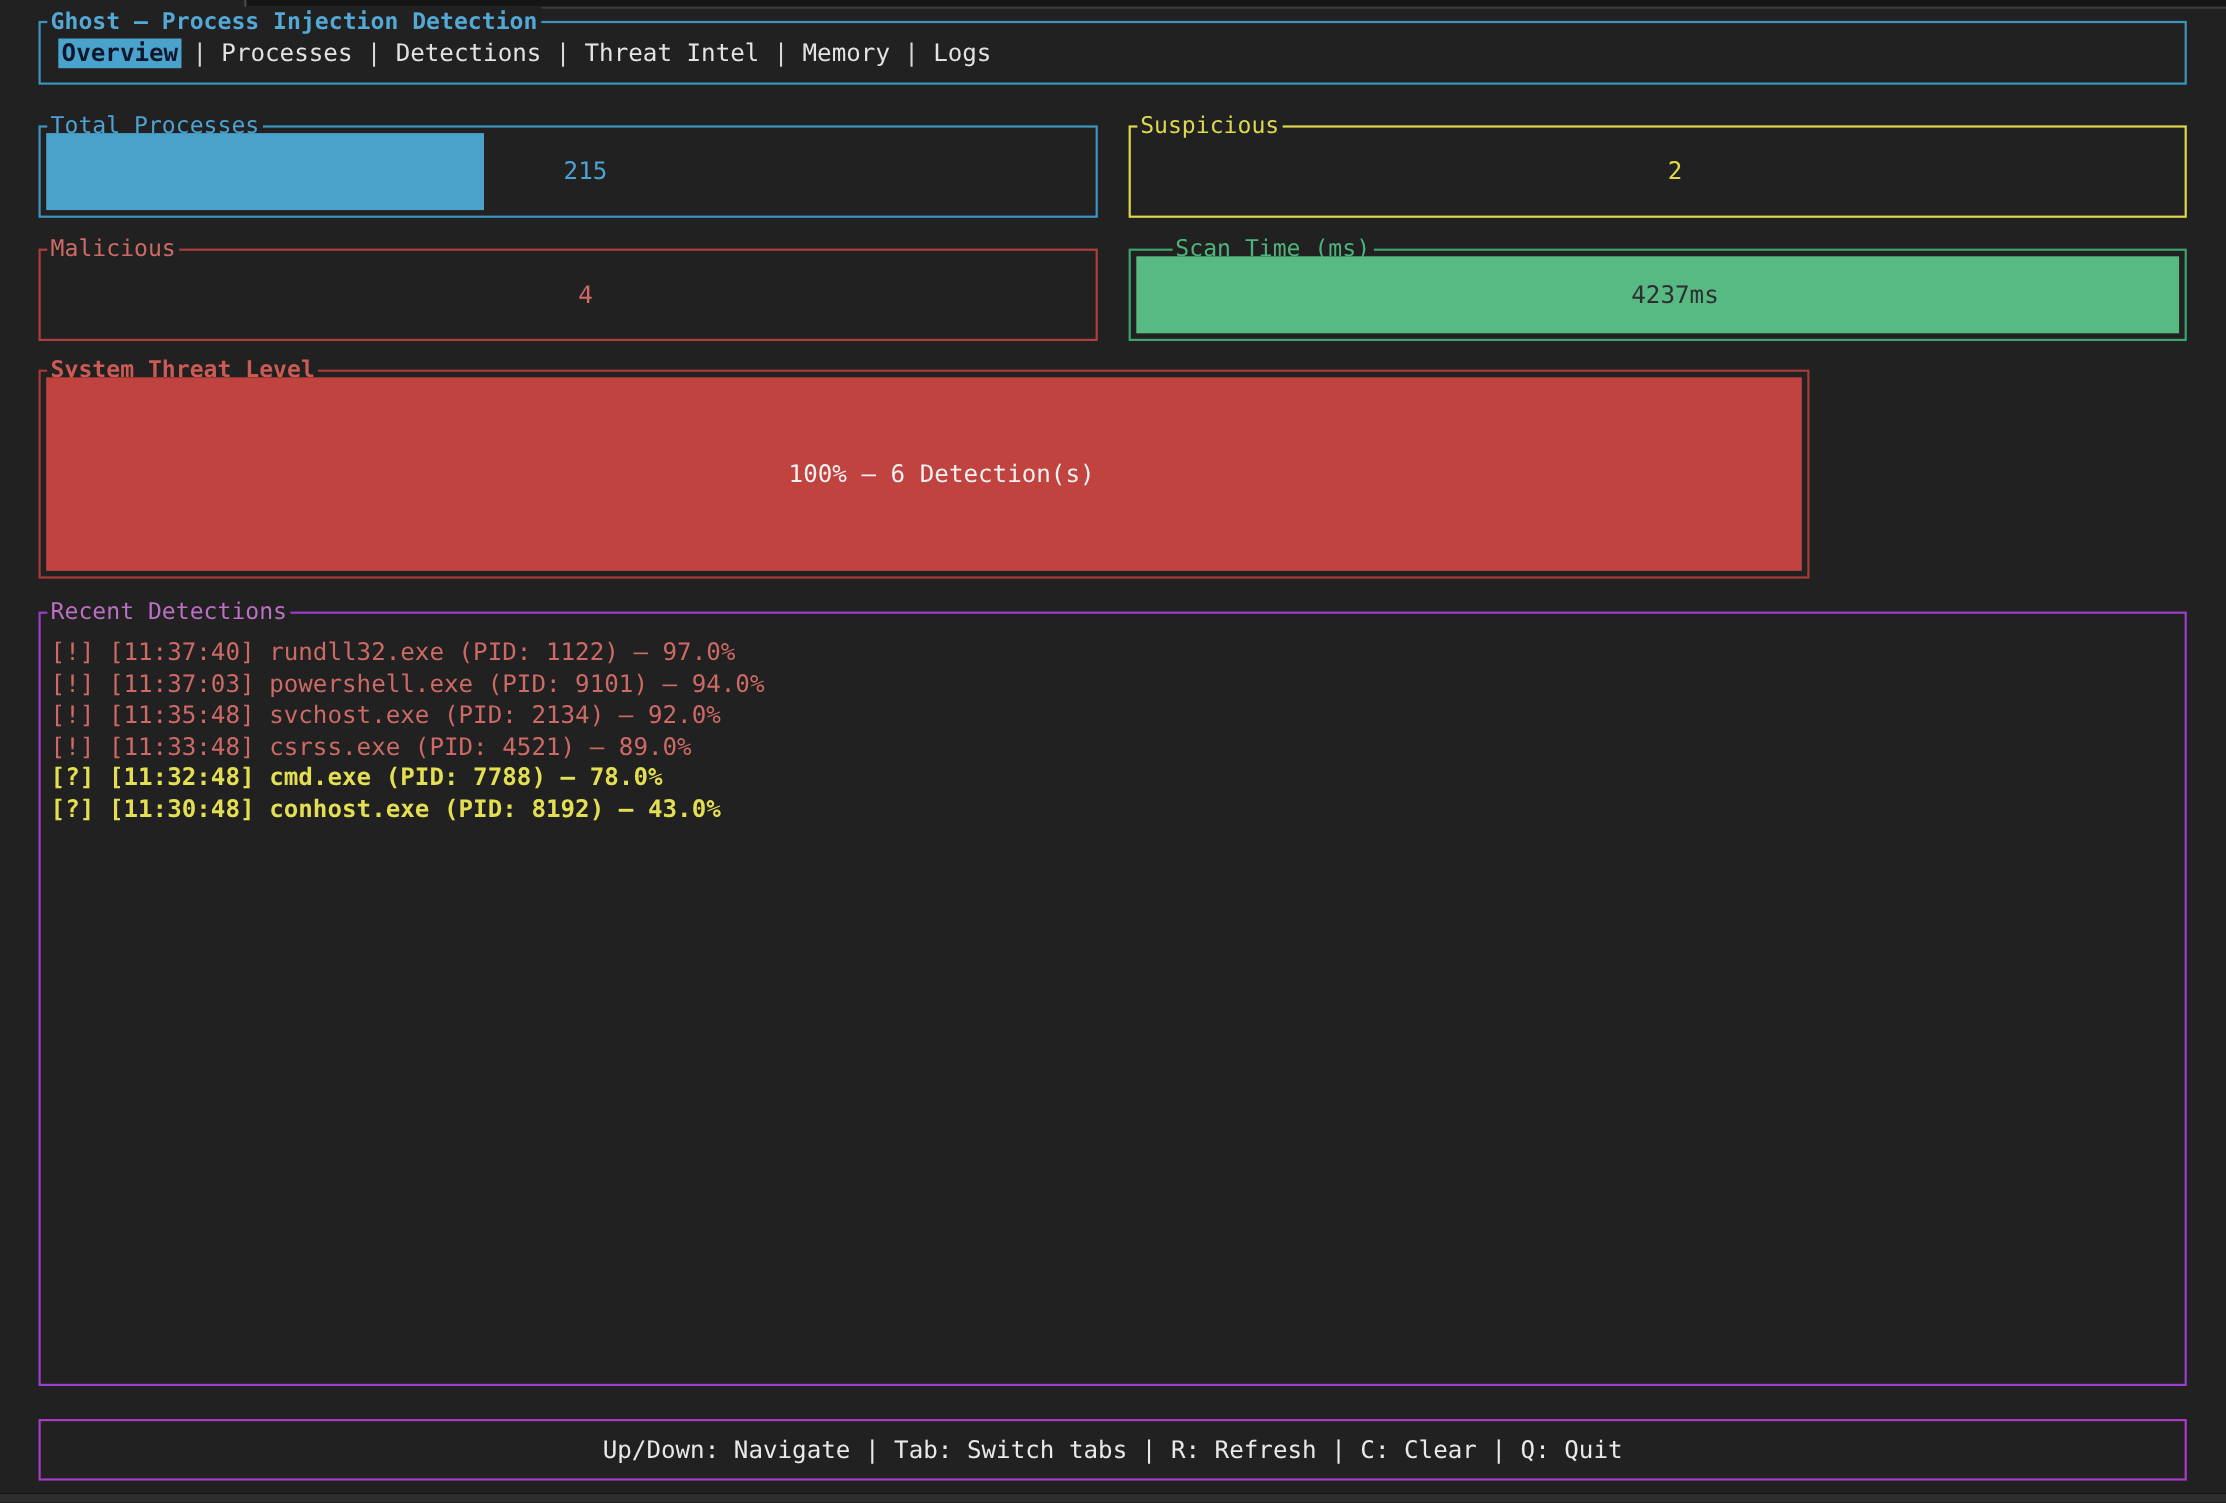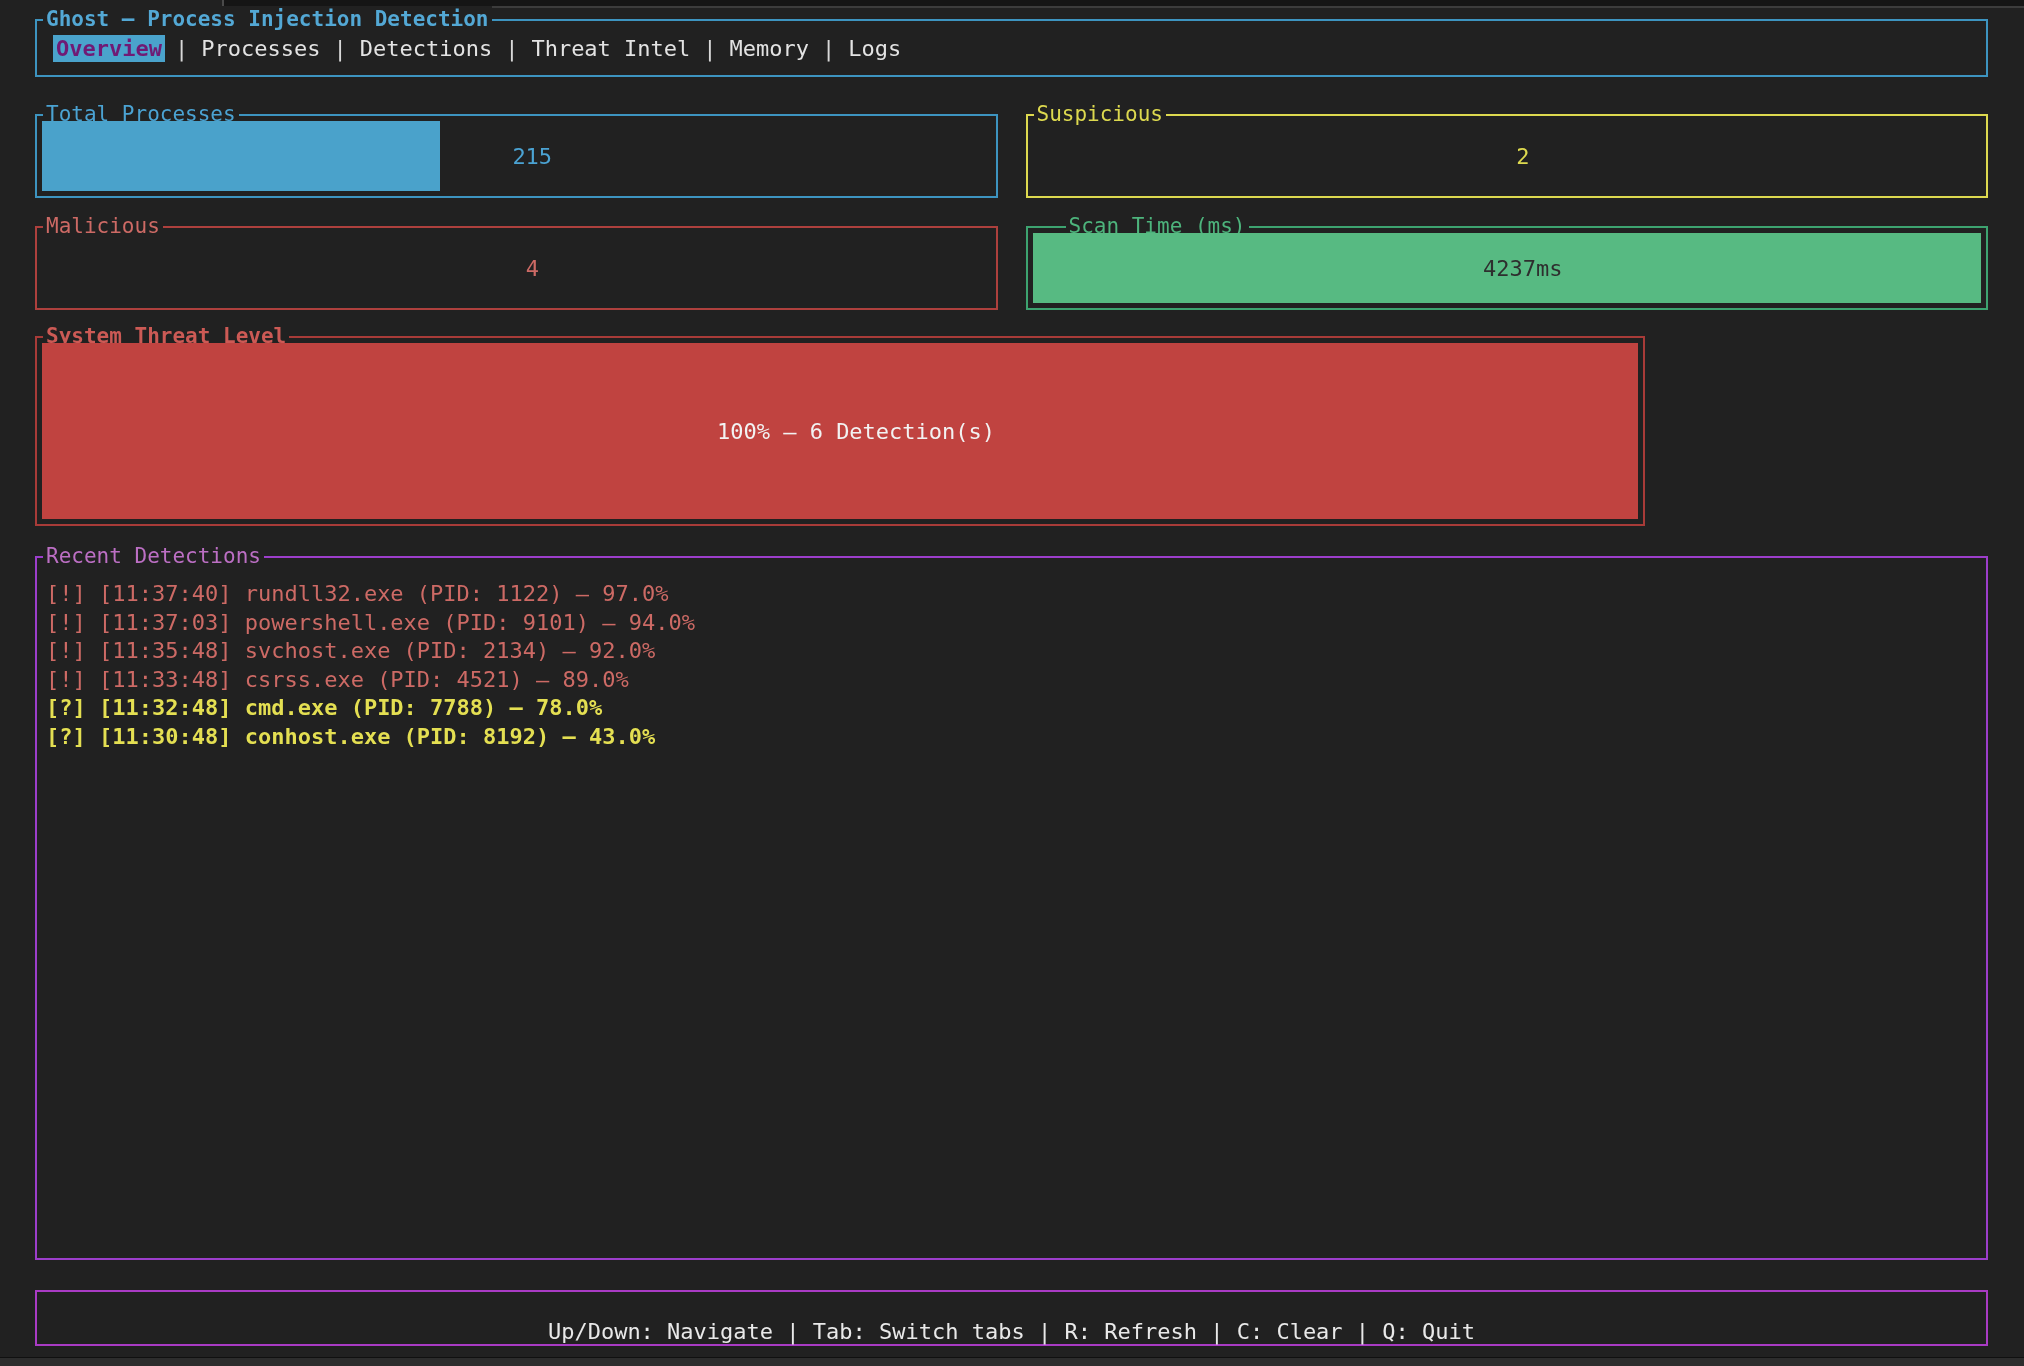--- a/index.html
+++ b/index.html
@@ -30,7 +30,7 @@
     font-size:22px;color:#e3e3e3;white-space:pre;
   }
   .tab{padding:1px 3px;}
-  .tab.active{background:#4aa3cc;color:#701a75;font-weight:bold;}
+  .tab.active{background:#4aa3cc;color:#0f172a;font-weight:bold;}
   .tab-div{color:#d8d8d8;padding:0 10px;}
   
   .stats{position:absolute;left:35px;top:114px;width:1953px;height:196px;

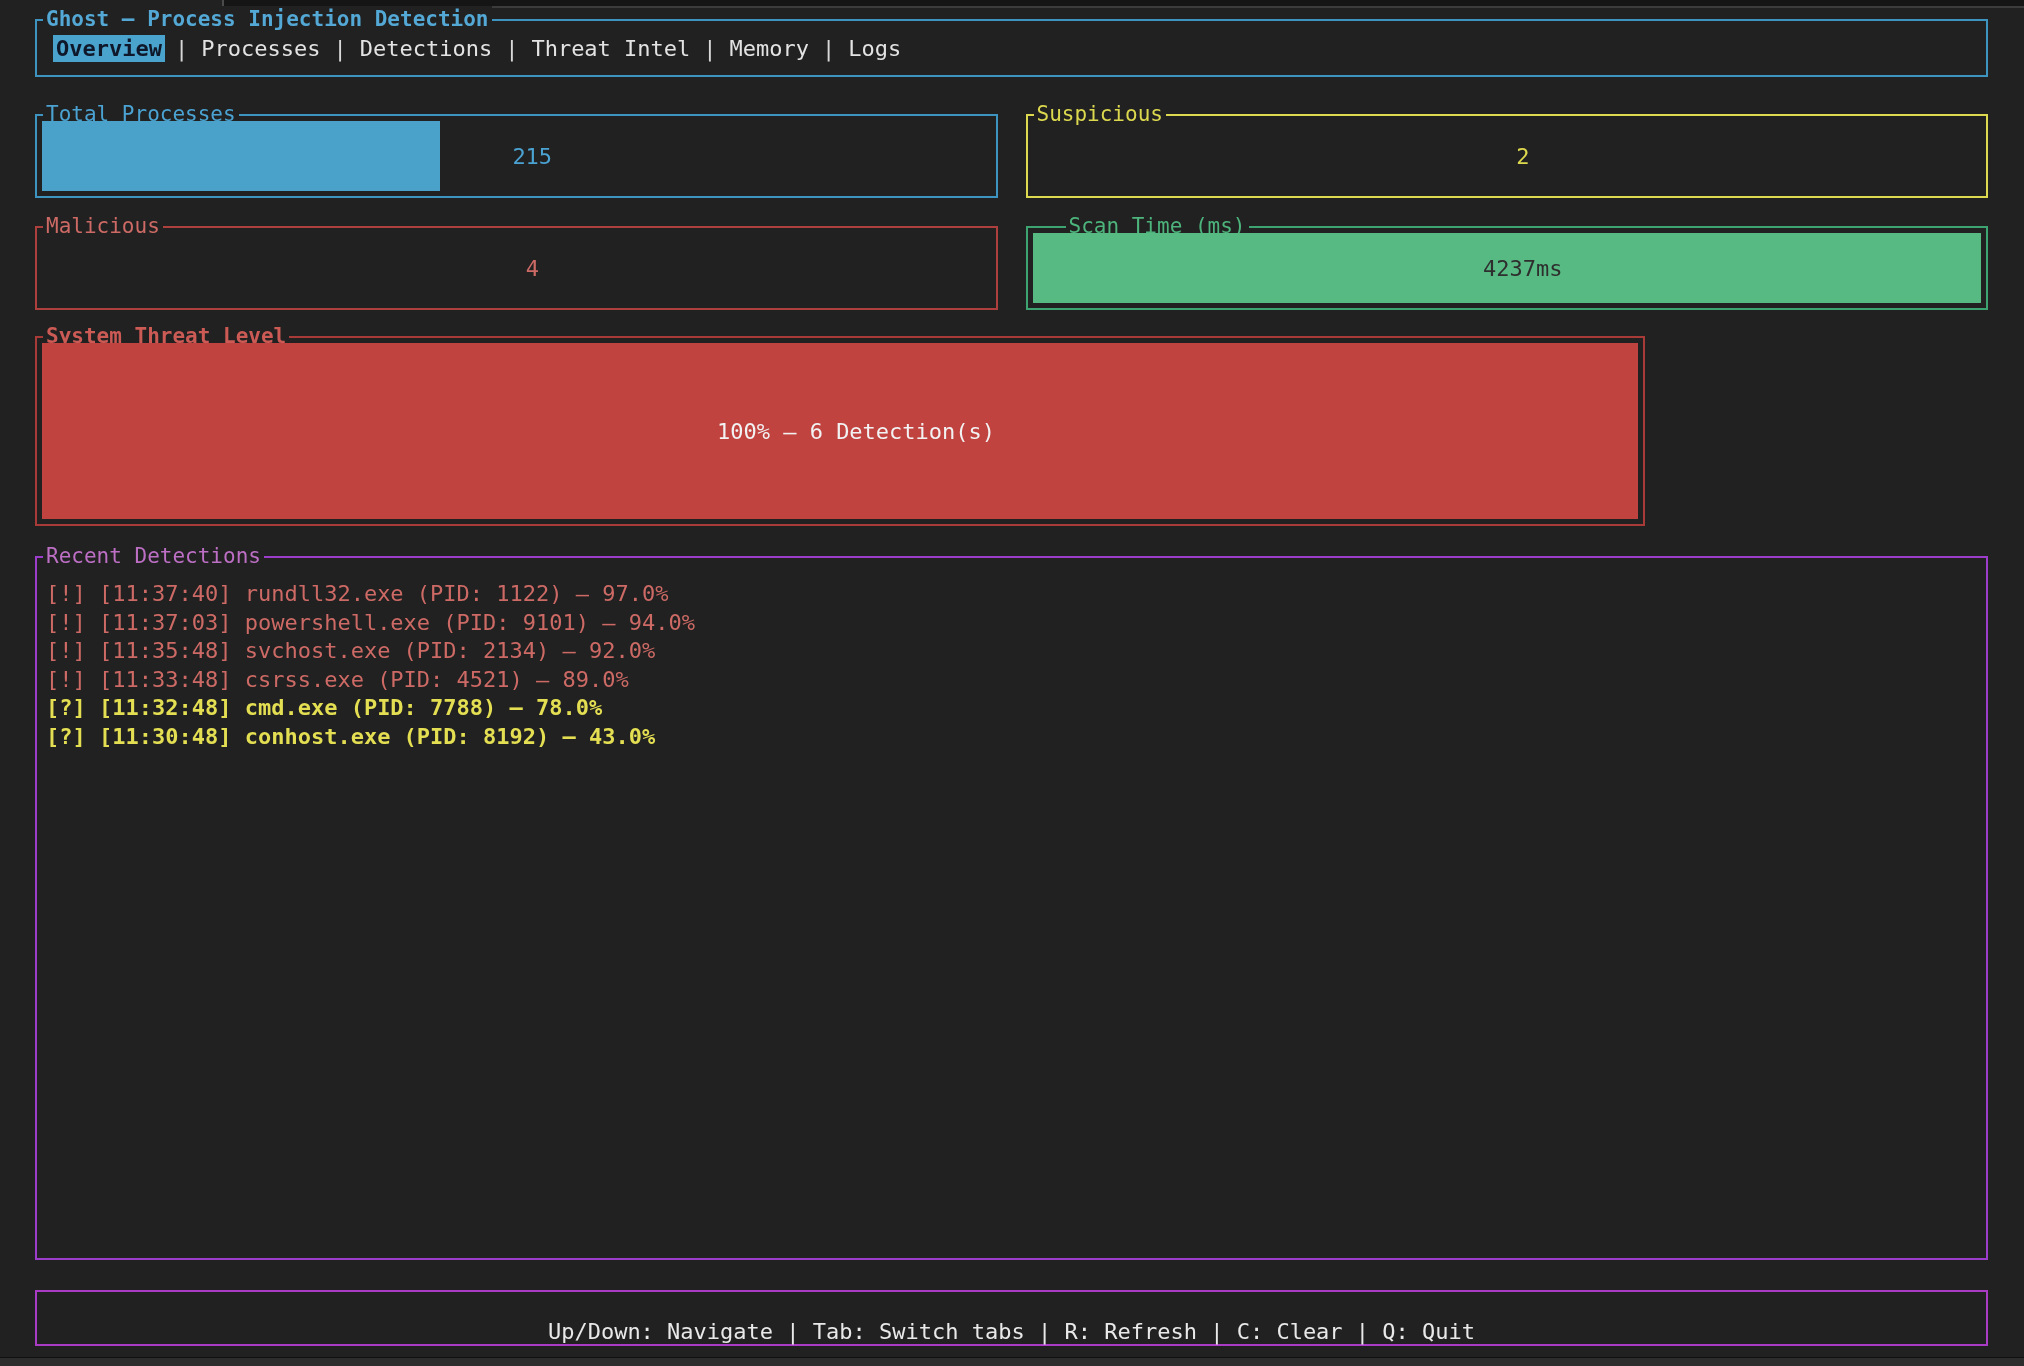--- a/index.html
+++ b/index.html
@@ -65,7 +65,7 @@
   .sev-med{color:#e4df52;font-weight:bold;}
   
   .helpbar{left:35px;top:1290px;width:1953px;height:56px;border-color:#a93bc4;
-    display:flex;align-items:flex-end;justify-content:center;}
+    display:flex;align-items:center;justify-content:center;}
   .help-text{font-size:22px;color:#e9e9e9;white-space:pre;}
 </style>
 </head>

